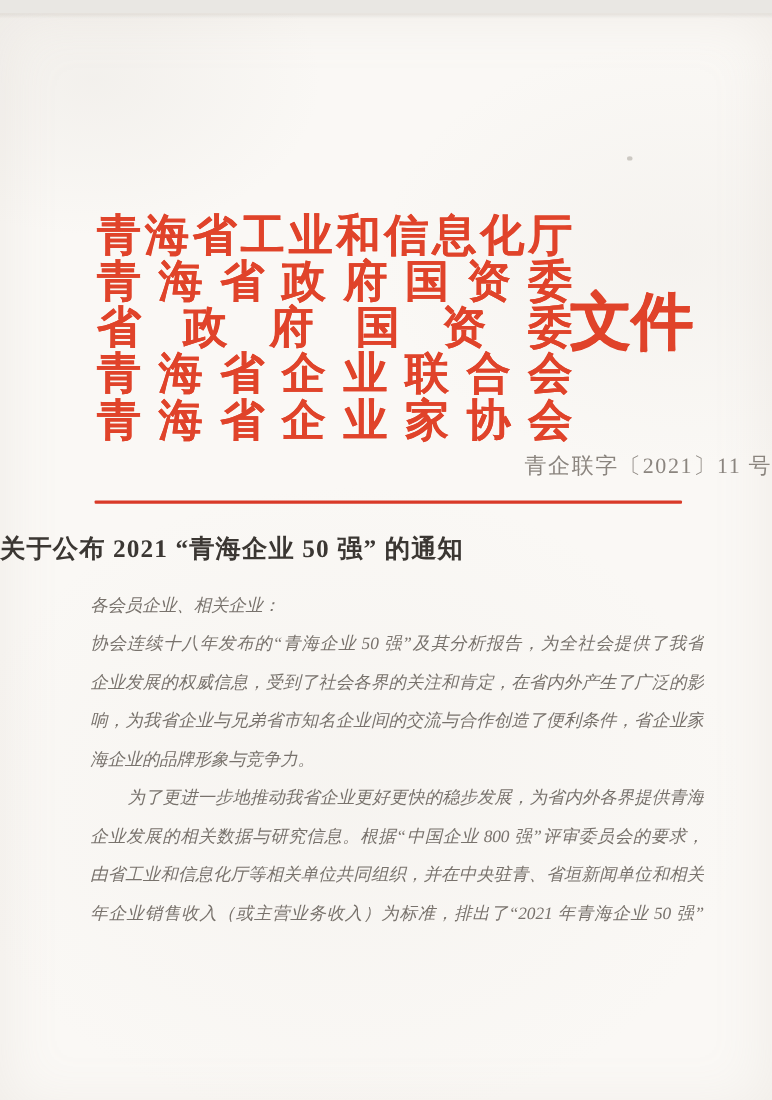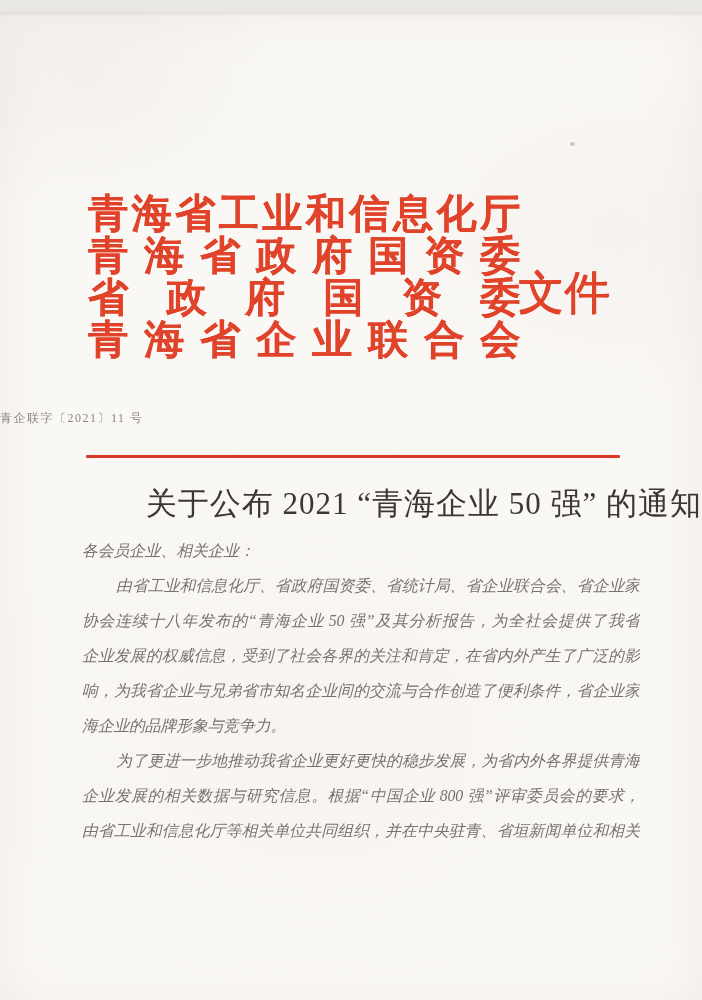--- a/index.html
+++ b/index.html
@@ -47,9 +47,9 @@
     position: absolute;
     left: 518px;
     top: 249px;
-    font-size: 46px;
+    font-size: 56px;
     line-height: 64px;
-    font-weight: 400;
+    font-weight: 700;
     color: #e0432a;
     letter-spacing: 0;
     text-shadow: 0.8px 0 0 #e0432a, 0 0.8px 0 #e0432a;

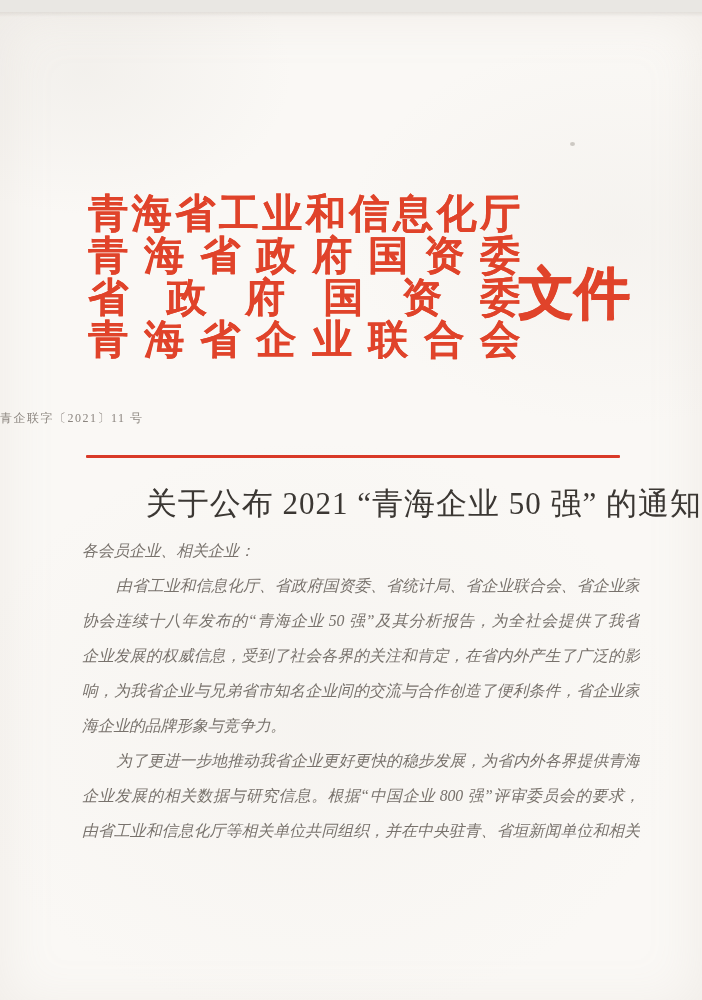--- a/index.html
+++ b/index.html
@@ -132,6 +132,7 @@
     <div class="lh-line">青海省政府国资委</div>
     <div class="lh-line">省政府国资委</div>
     <div class="lh-line">青海省企业联合会</div>
+    <div class="lh-line">青海省企业家协会</div>
   </div>
 
   <div class="lh-docword">文件</div>

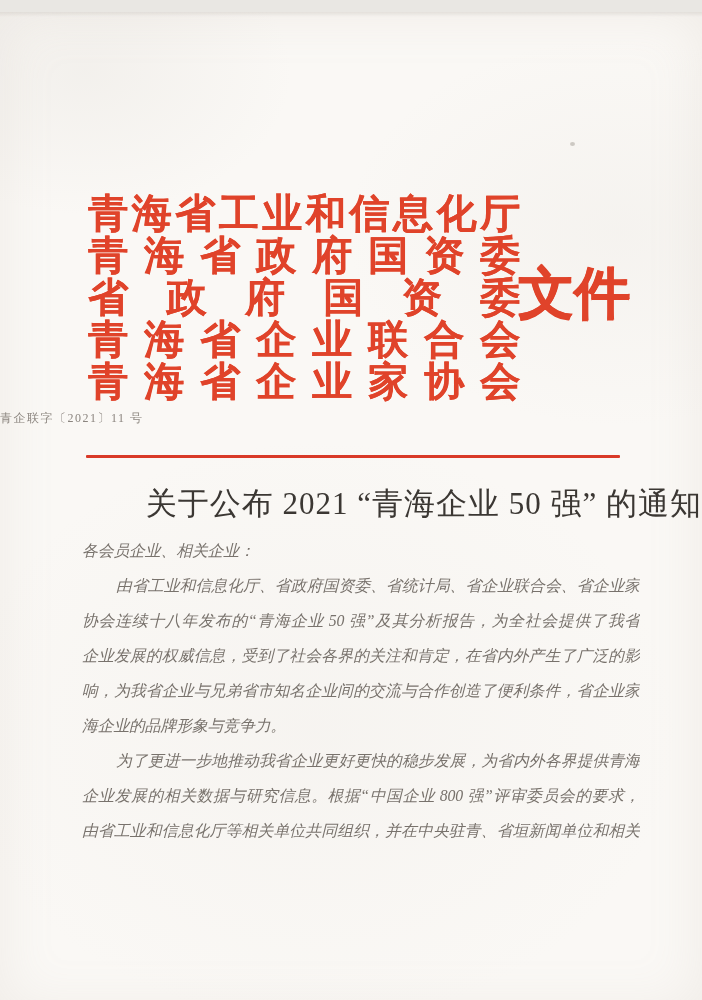--- a/index.html
+++ b/index.html
@@ -61,8 +61,8 @@
     left: 0;
     top: 398px;
     width: 100%;
-    text-align: left;
-    font-size: 12px;
+    text-align: right;
+    font-size: 20px;
     letter-spacing: 1.5px;
     color: #8b857f;
   }

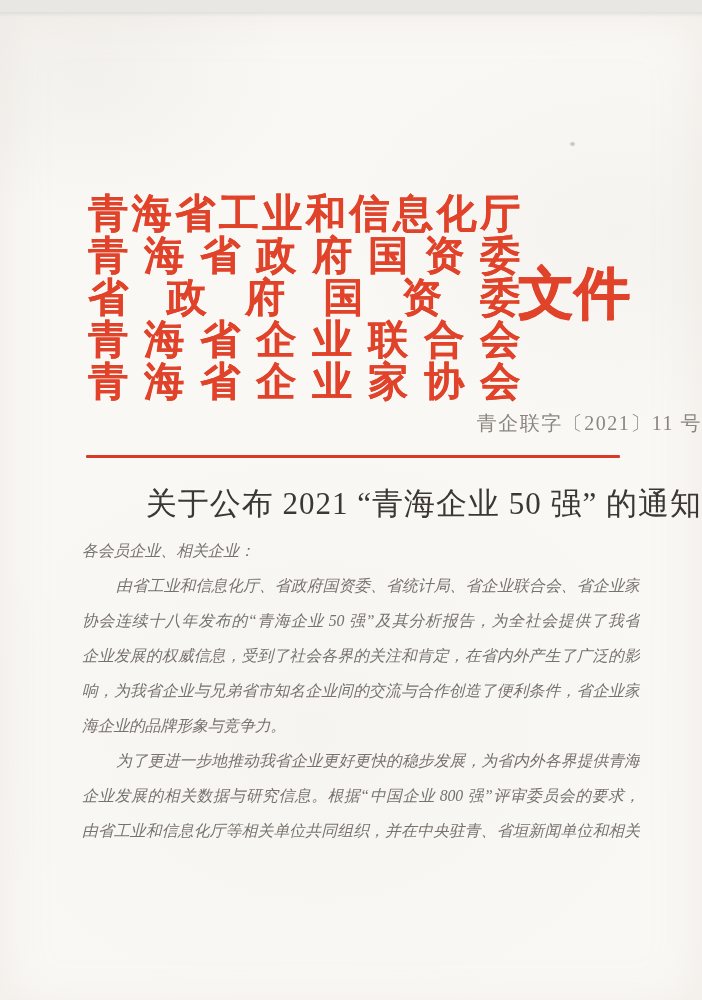--- a/index.html
+++ b/index.html
@@ -81,9 +81,9 @@
     top: 471px;
     width: 100%;
     margin: 0;
-    text-align: right;
-    font-size: 31px;
-    font-weight: normal;
+    text-align: left;
+    font-size: 23px;
+    font-weight: bold;
     letter-spacing: 1px;
     color: #3b3733;
   }

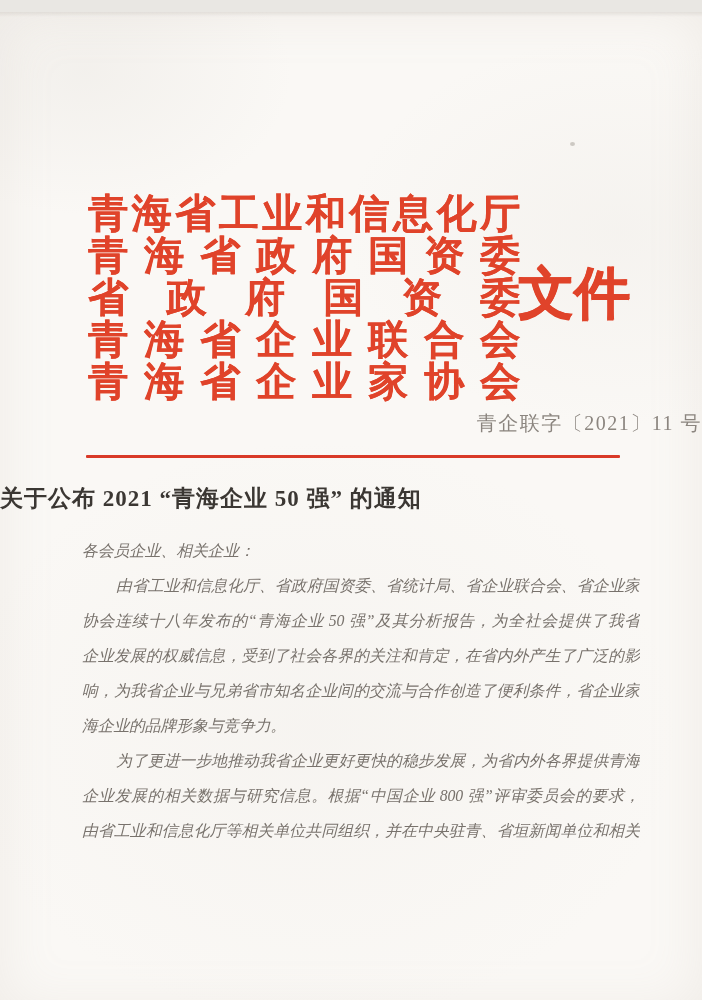--- a/index.html
+++ b/index.html
@@ -145,7 +145,6 @@
 
   <div class="body-text">
     <div class="bline">各会员企业、相关企业：</div>
-    <div class="bline fill indent">由省工业和信息化厅、省政府国资委、省统计局、省企业联合会、省企业家</div>
     <div class="bline fill">协会连续十八年发布的“青海企业 50 强”及其分析报告，为全社会提供了我省</div>
     <div class="bline fill">企业发展的权威信息，受到了社会各界的关注和肯定，在省内外产生了广泛的影</div>
     <div class="bline fill">响，为我省企业与兄弟省市知名企业间的交流与合作创造了便利条件，省企业家</div>

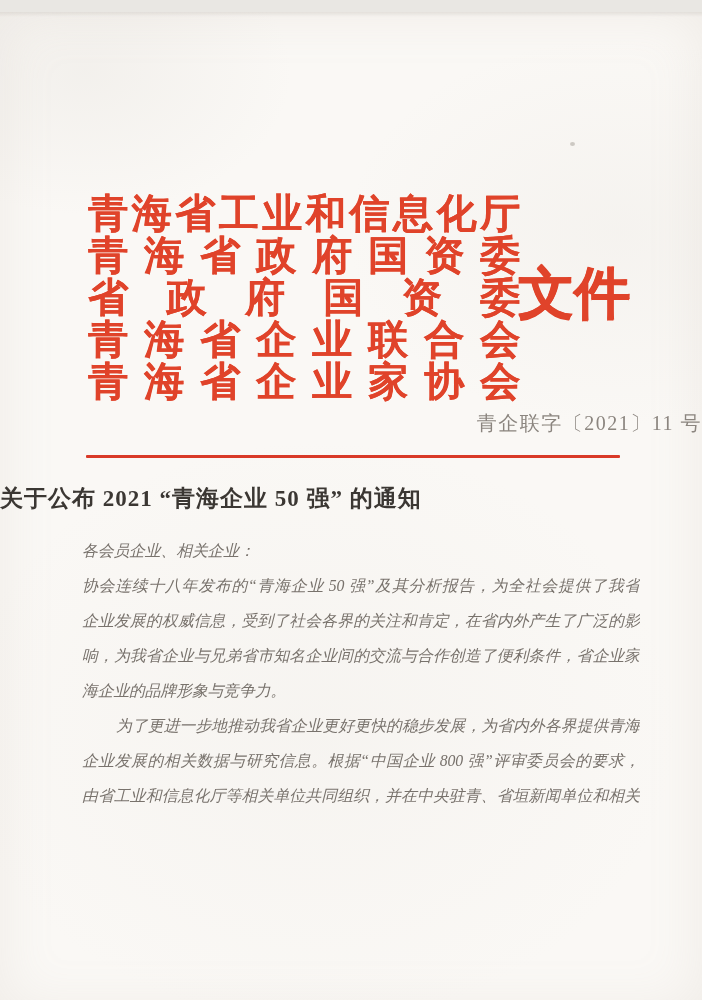--- a/index.html
+++ b/index.html
@@ -152,6 +152,7 @@
     <div class="bline fill indent">为了更进一步地推动我省企业更好更快的稳步发展，为省内外各界提供青海</div>
     <div class="bline fill">企业发展的相关数据与研究信息。根据“中国企业 800 强”评审委员会的要求，</div>
     <div class="bline fill">由省工业和信息化厅等相关单位共同组织，并在中央驻青、省垣新闻单位和相关</div>
+    <div class="bline fill">年企业销售收入（或主营业务收入）为标准，排出了“2021 年青海企业 50 强”</div>
   </div>
 
 </div>

